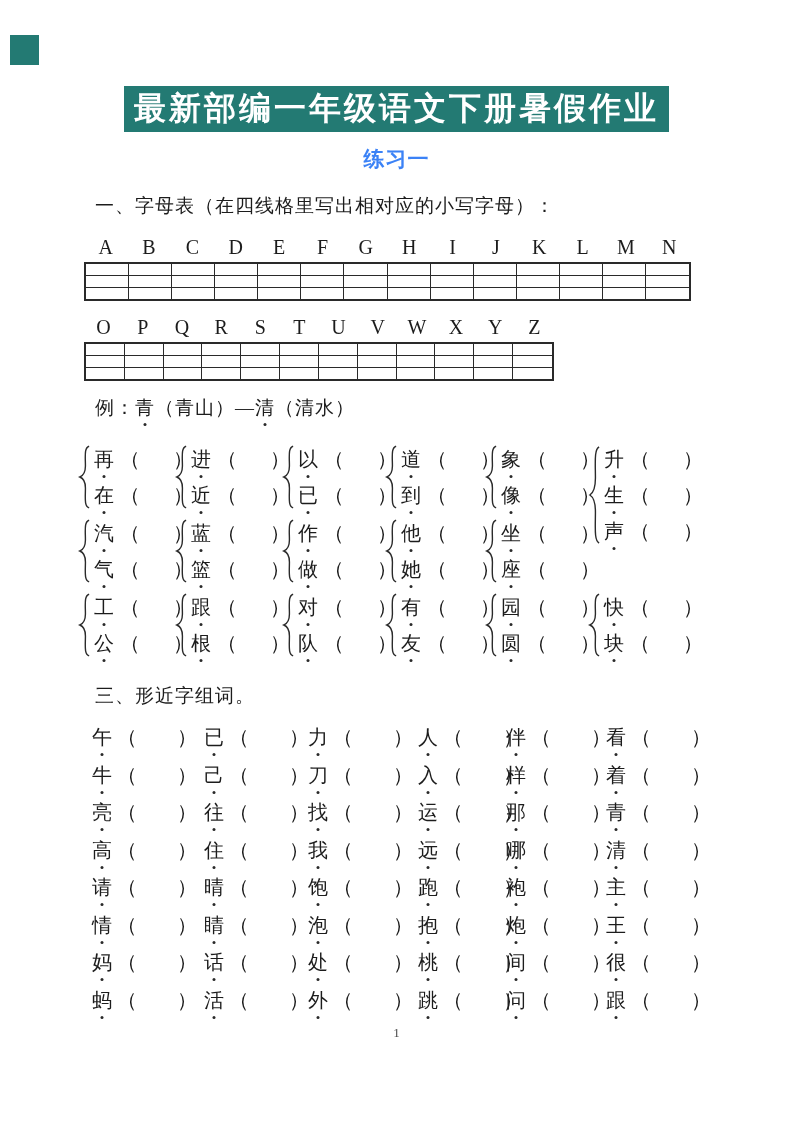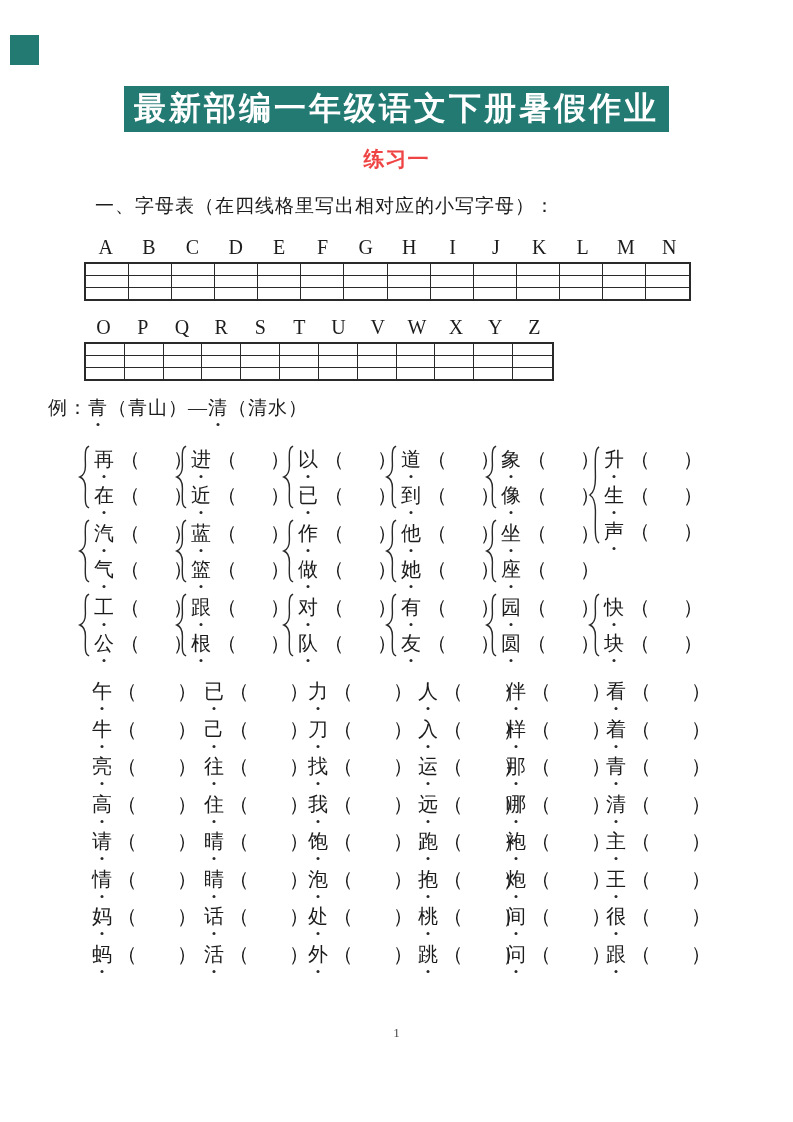--- a/index.html
+++ b/index.html
@@ -64,7 +64,7 @@
     <span class="title-hl" style="background: rgb(35, 122, 115);">最新部编一年级语文下册暑假作业</span>
   </div>
 
-  <div class="subtitle" style="color: #ef4444;">练习一</div>
+  <div class="subtitle" style="color: #3b82f6;">练习一</div>
 
   <div class="sec-heading">一、字母表（在四线格里写出相对应的小写字母）：</div>
   <div id="s1-container">

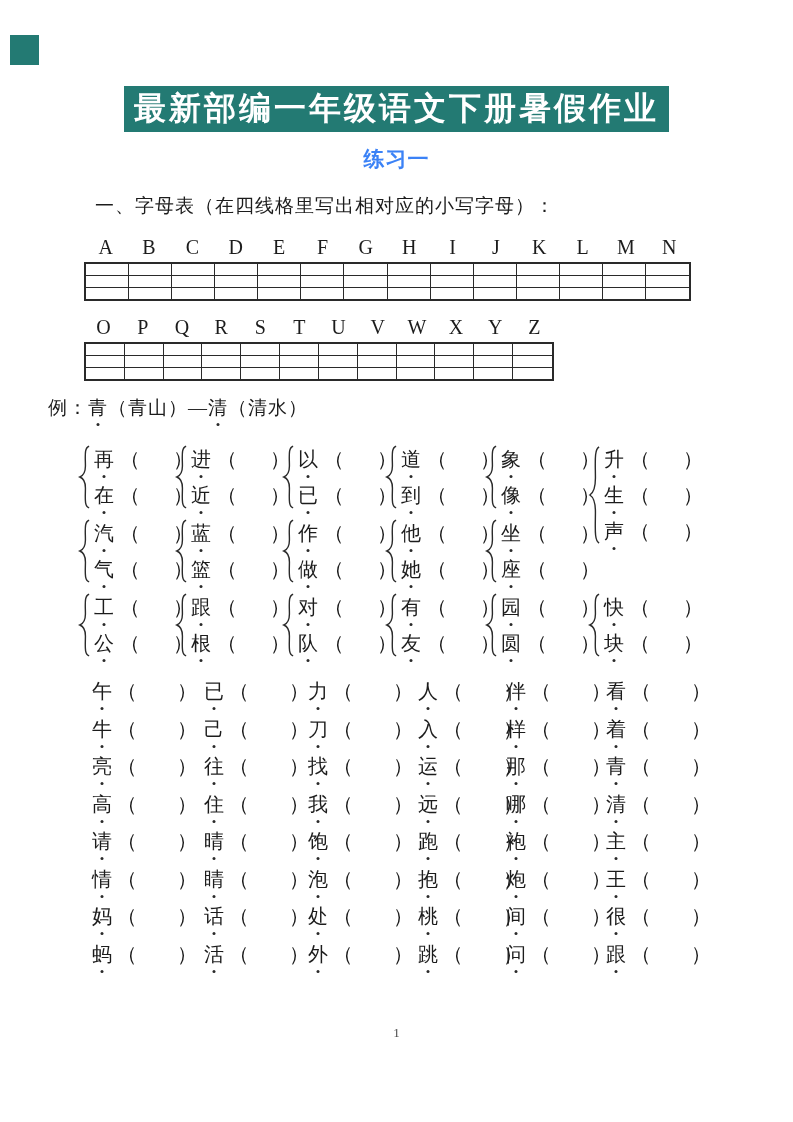--- a/index.html
+++ b/index.html
@@ -26,7 +26,7 @@
   .fourline .cell{border-right:1px solid #2a2a2a;border-bottom:1px solid #2a2a2a;height:11px;}
   .fourline .cell.last-col{border-right:none;}
   .fourline .cell.last-row{border-bottom:none;}
-  .example-line{margin:14px 0 0 48px;font-size:19px;letter-spacing:1px;height:28px;}
+  .example-line{margin:14px 0 0 95px;font-size:19px;letter-spacing:1px;height:28px;}
   .hz{position:relative;display:inline-block;}
   .hz.dot::after{
     content:'';position:absolute;left:50%;bottom:-5px;width:3px;height:3px;border-radius:50%;

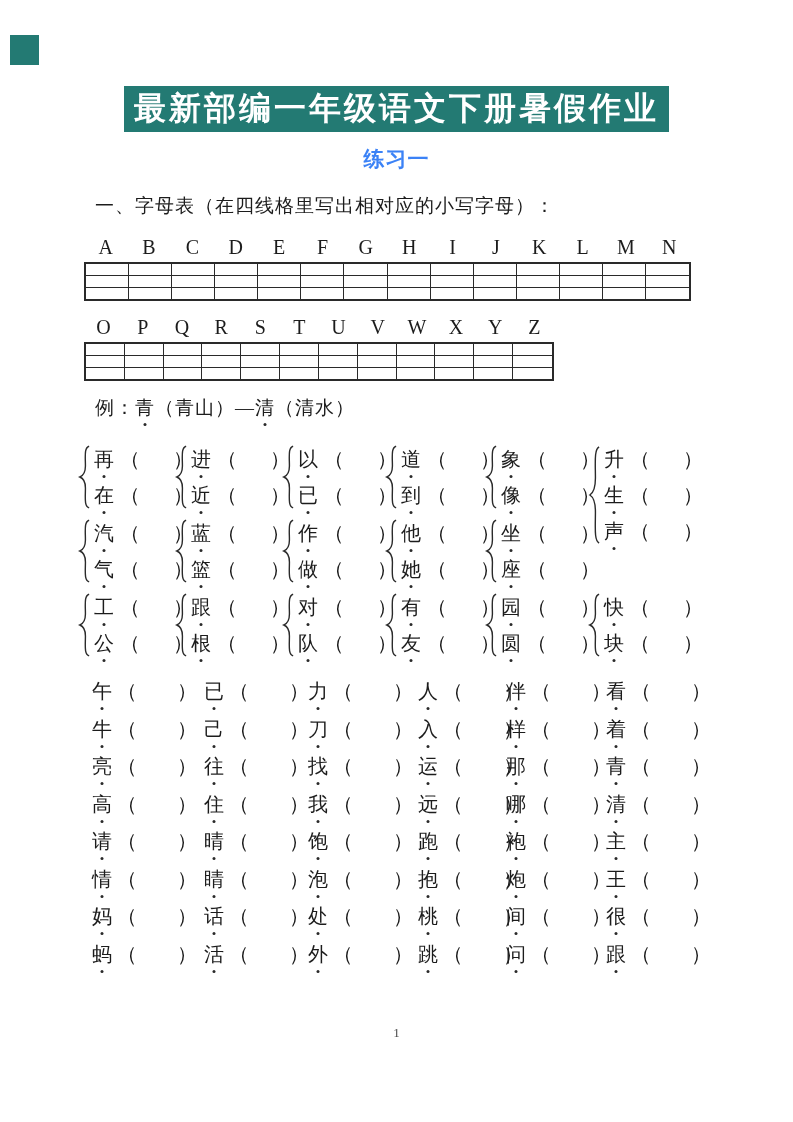--- a/index.html
+++ b/index.html
@@ -515,6 +515,7 @@
       </div>
     </div>
 
+  <div class="sec-heading">三、形近字组词。</div>
   <div class="similar-grid" id="similar-grid">
       <div class="sim-entry"><span class="hz dot">午</span><span>（</span><span class="paren-gap3"></span><span>）</span></div>
       <div class="sim-entry"><span class="hz dot">已</span><span>（</span><span class="paren-gap3"></span><span>）</span></div>

